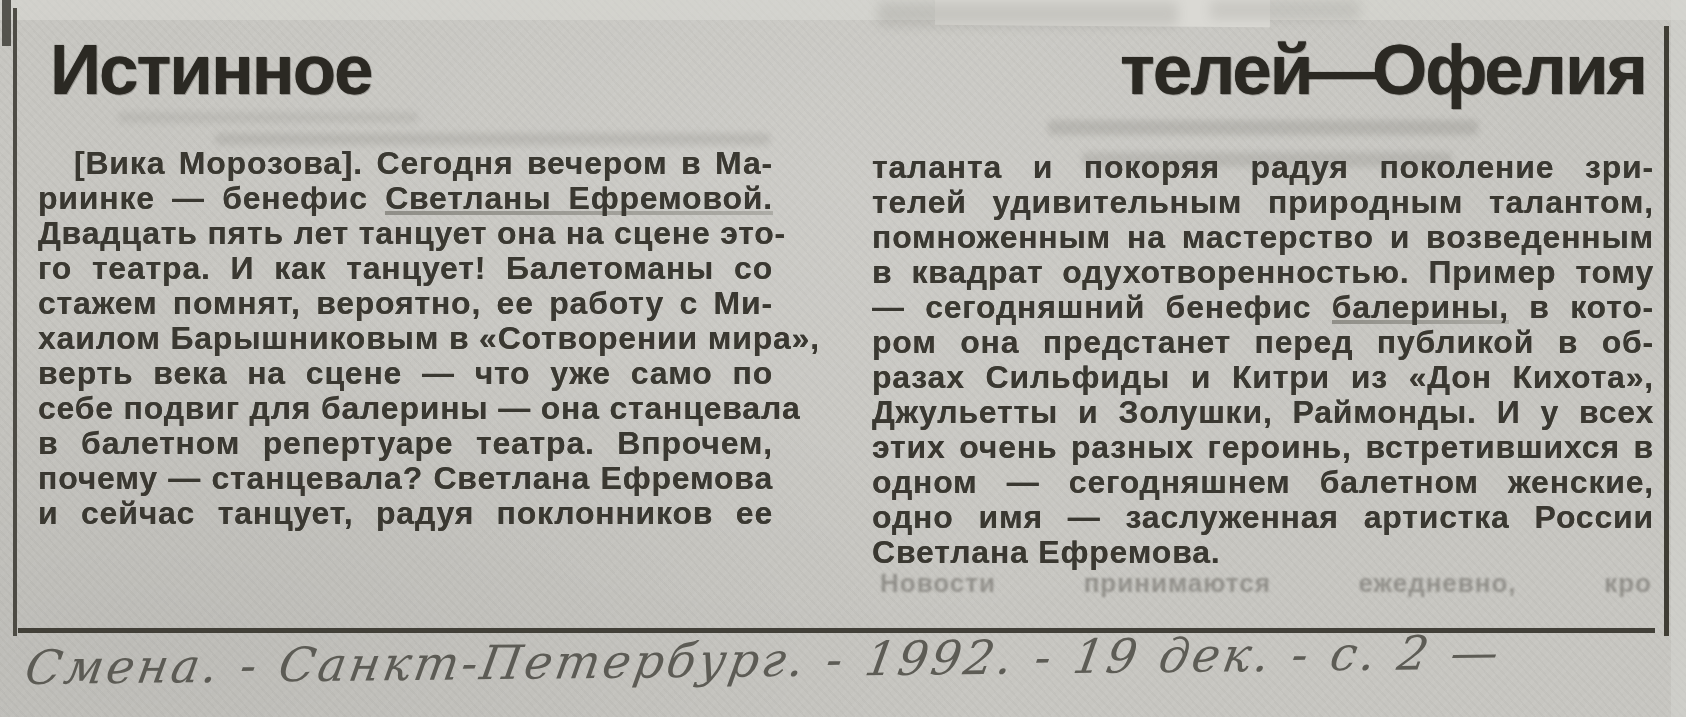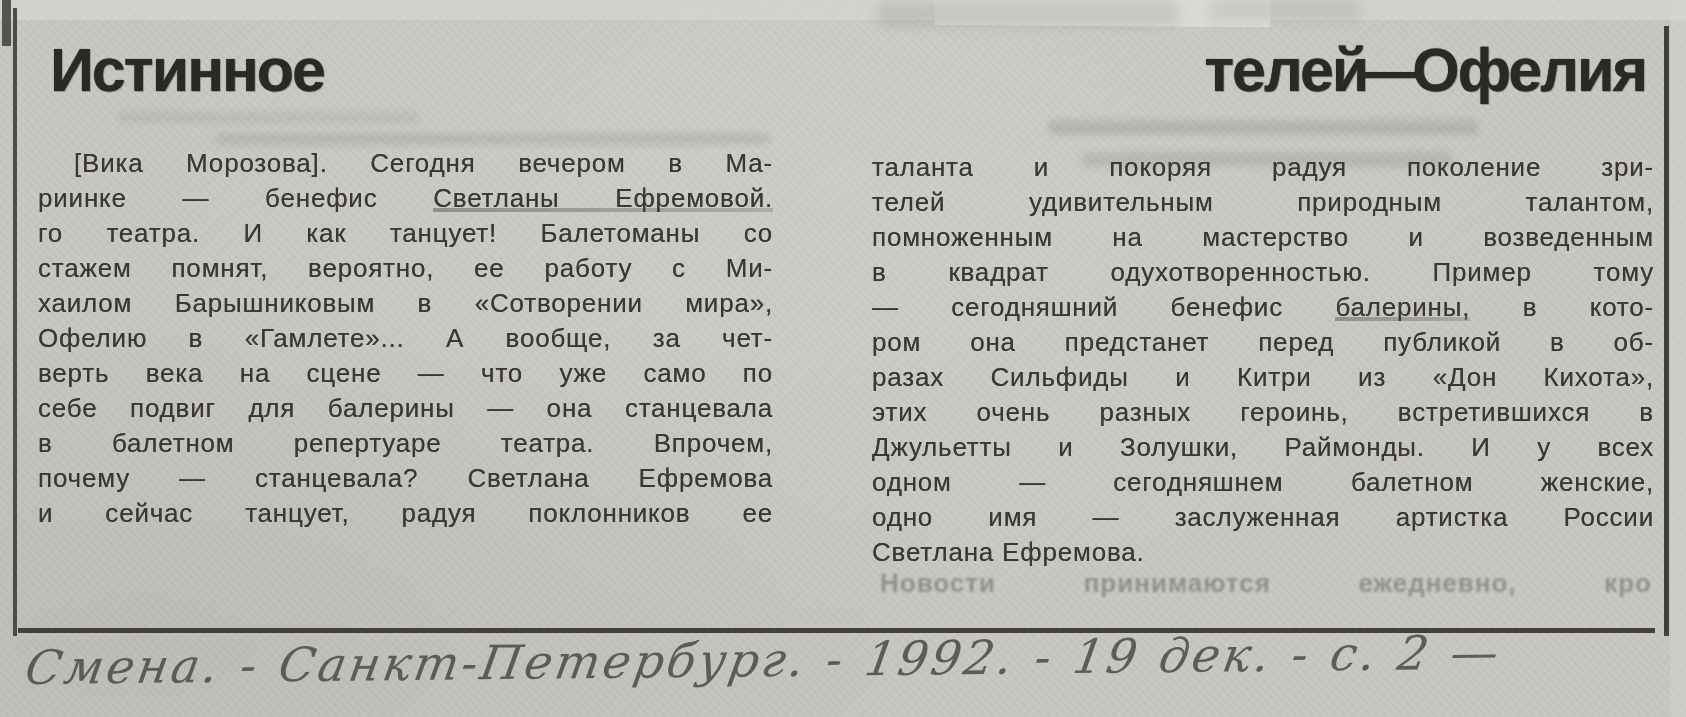--- a/index.html
+++ b/index.html
@@ -31,7 +31,7 @@
   .headline{
     position:absolute;left:50px;top:22px;width:1596px;height:96px;
     display:flex;justify-content:space-between;align-items:flex-start;
-    font-weight:700;font-size:61px;line-height:96px;letter-spacing:-2px;
+    font-weight:700;font-size:71px;line-height:96px;letter-spacing:-2px;
     color:#2b2923;
     text-shadow:0 0 1px rgba(43,41,35,.9), 1px 1px 0 rgba(43,41,35,.25);
     transform:scaleY(1.0);

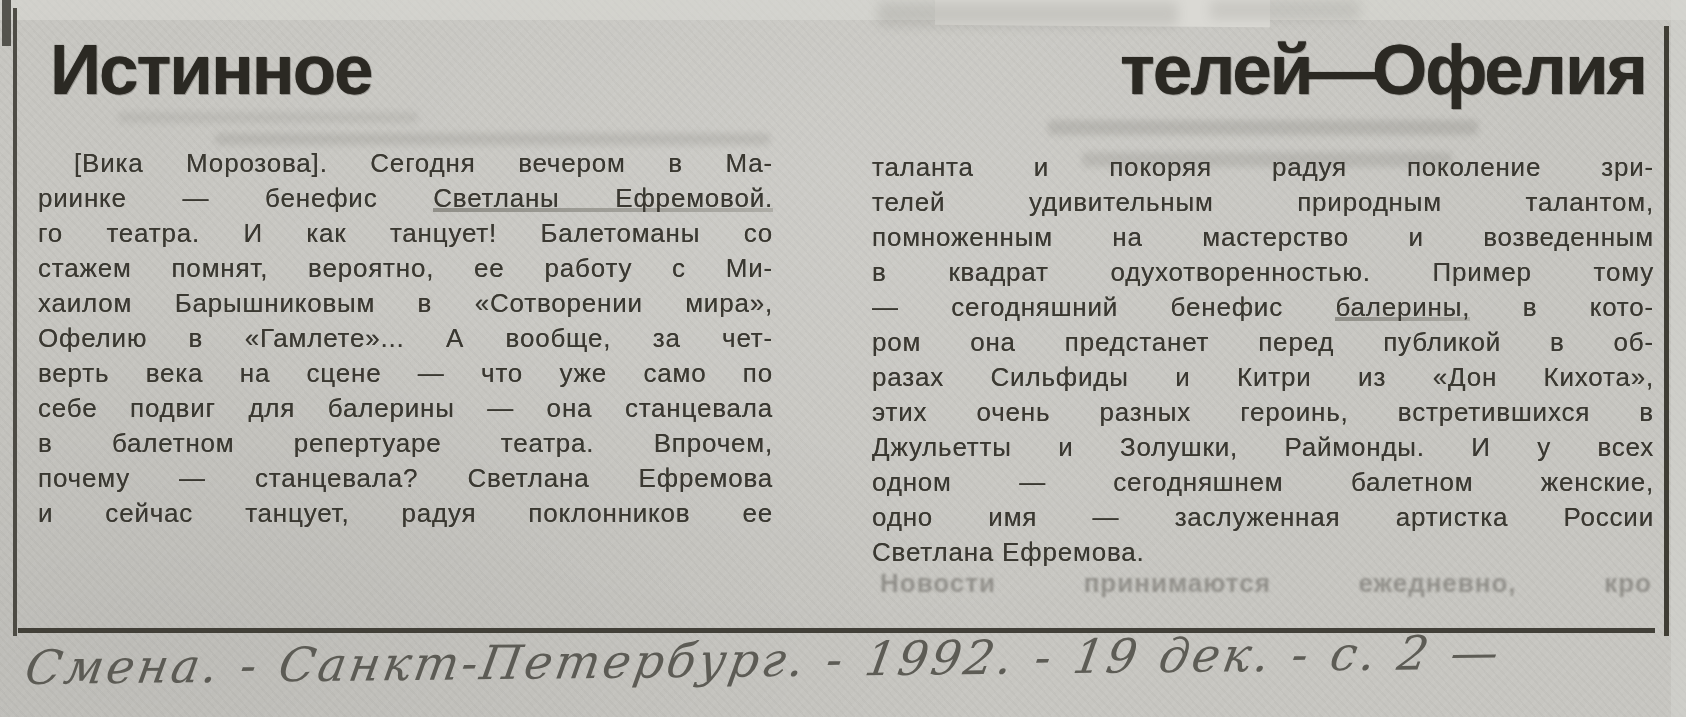--- a/index.html
+++ b/index.html
@@ -40,7 +40,7 @@
   .headline .tight{word-spacing:-22px;}
 
   
-  .col{position:absolute;font-weight:400;font-size:26px;letter-spacing:.8px;color:#3a3831;
+  .col{position:absolute;font-weight:700;font-size:32px;letter-spacing:.8px;color:#3a3831;
        text-shadow:0 0 .6px rgba(58,56,49,.75);}
   .col-left{left:38px;top:146px;width:735px;}
   .col-right{left:872px;top:150px;width:782px;}

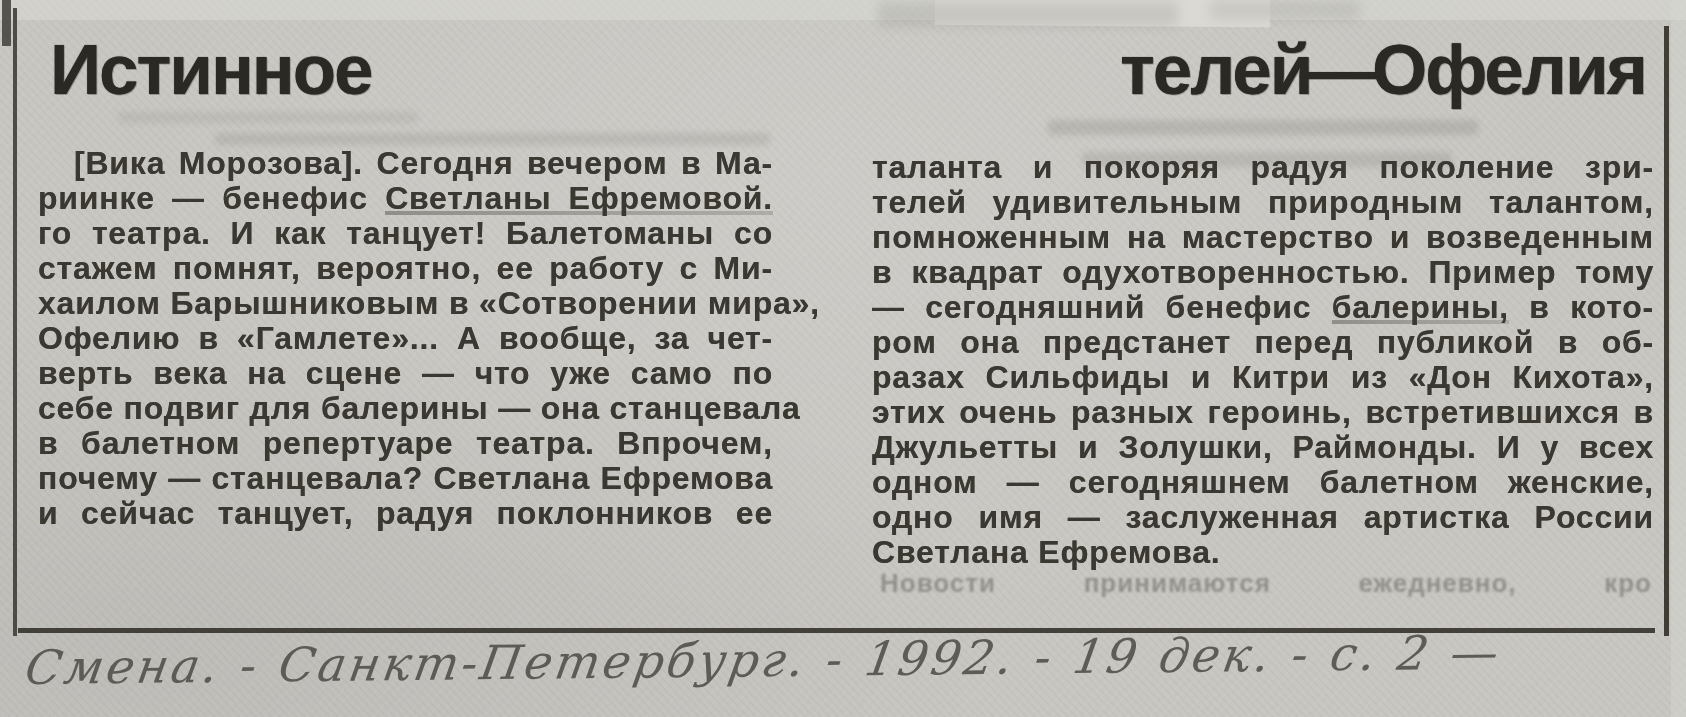--- a/index.html
+++ b/index.html
@@ -102,6 +102,7 @@
   <div class="col col-left">
     <div class="line indent">[Вика Морозова]. Сегодня вечером в Ма-</div>
     <div class="line"><span>риинке — бенефис </span><span class="uline">Светланы Ефремовой.</span></div>
+    <div class="line">Двадцать пять лет танцует она на сцене это-</div>
     <div class="line">го театра. И как танцует! Балетоманы со</div>
     <div class="line">стажем помнят, вероятно, ее работу с Ми-</div>
     <div class="line">хаилом Барышниковым в «Сотворении мира»,</div>

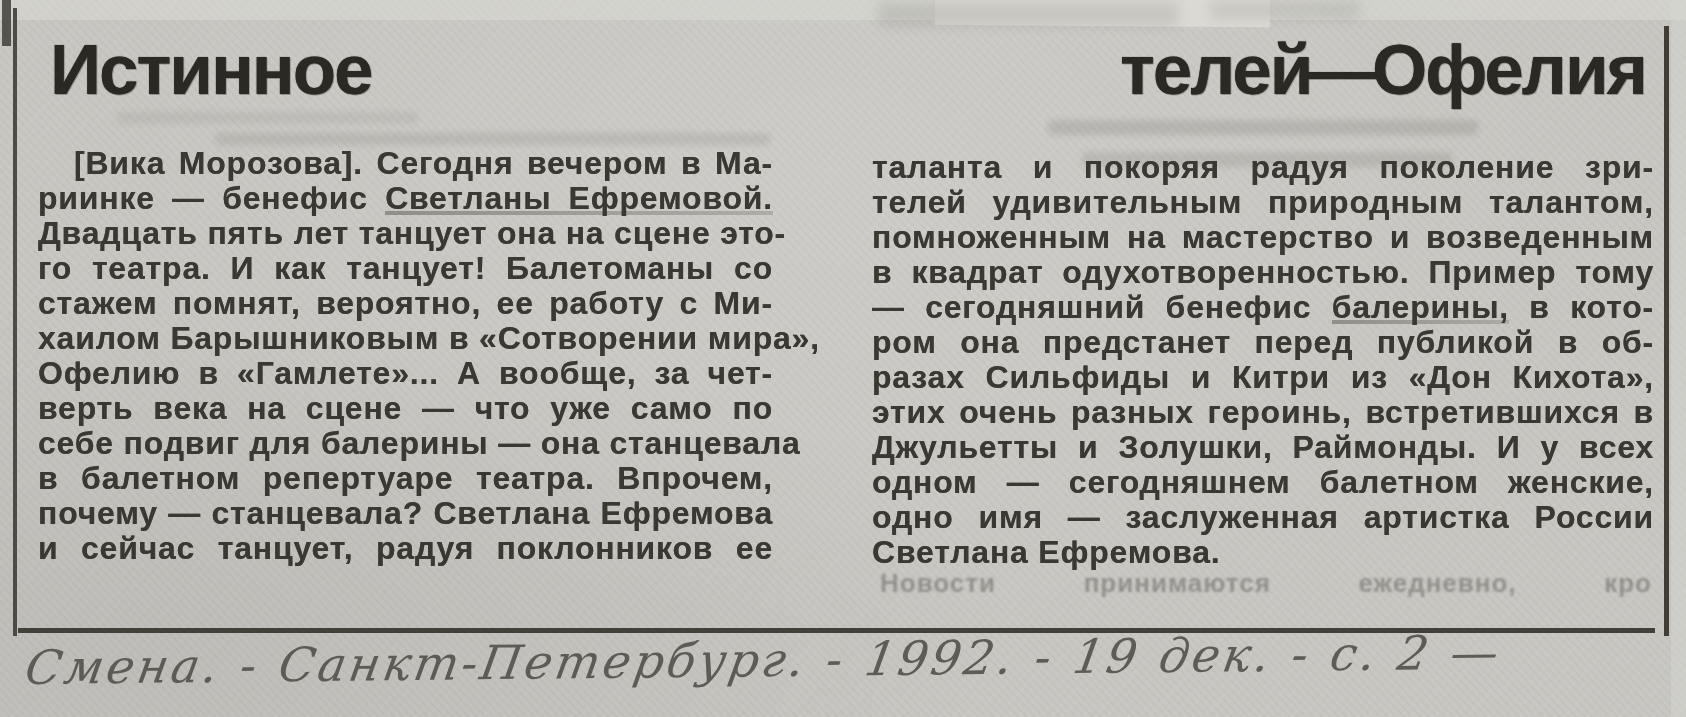--- a/index.html
+++ b/index.html
@@ -106,7 +106,6 @@
     <div class="line">го театра. И как танцует! Балетоманы со</div>
     <div class="line">стажем помнят, вероятно, ее работу с Ми-</div>
     <div class="line">хаилом Барышниковым в «Сотворении мира»,</div>
-    <div class="line">Офелию в «Гамлете»... А вообще, за чет-</div>
     <div class="line">верть века на сцене — что уже само по</div>
     <div class="line">себе подвиг для балерины — она станцевала</div>
     <div class="line">в балетном репертуаре театра. Впрочем,</div>

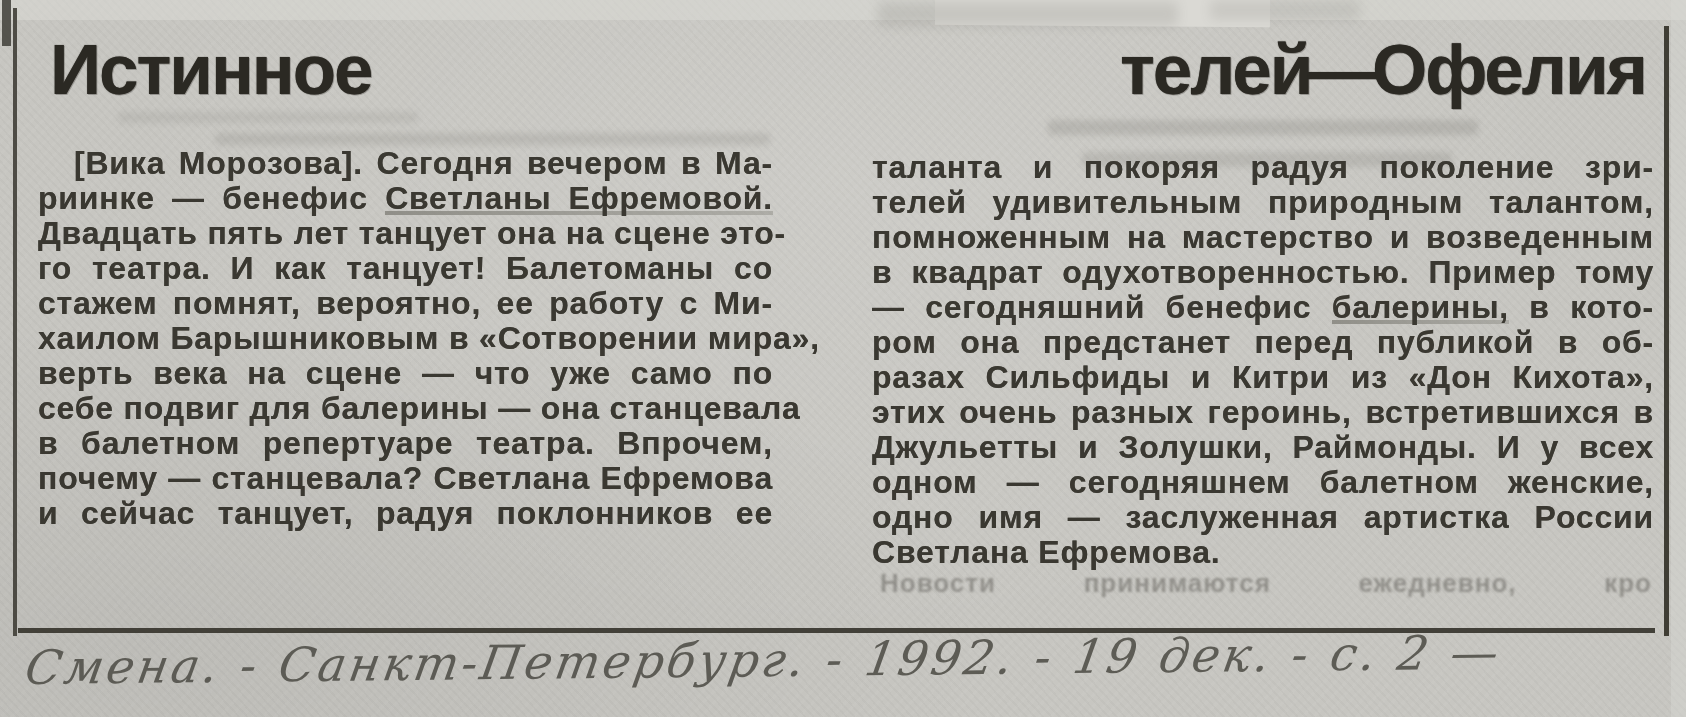--- a/index.html
+++ b/index.html
@@ -121,8 +121,8 @@
     <div class="line"><span>— сегодняшний бенефис </span><span class="uline">балерины,</span><span> в кото-</span></div>
     <div class="line">ром она предстанет перед публикой в об-</div>
     <div class="line">разах Сильфиды и Китри из «Дон Кихота»,</div>
+    <div class="line">Джульетты и Золушки, Раймонды. И у всех</div>
     <div class="line">этих очень разных героинь, встретившихся в</div>
-    <div class="line">Джульетты и Золушки, Раймонды. И у всех</div>
     <div class="line">одном — сегодняшнем балетном женские,</div>
     <div class="line">одно имя — заслуженная артистка России</div>
     <div class="line noJust">Светлана Ефремова.</div>

